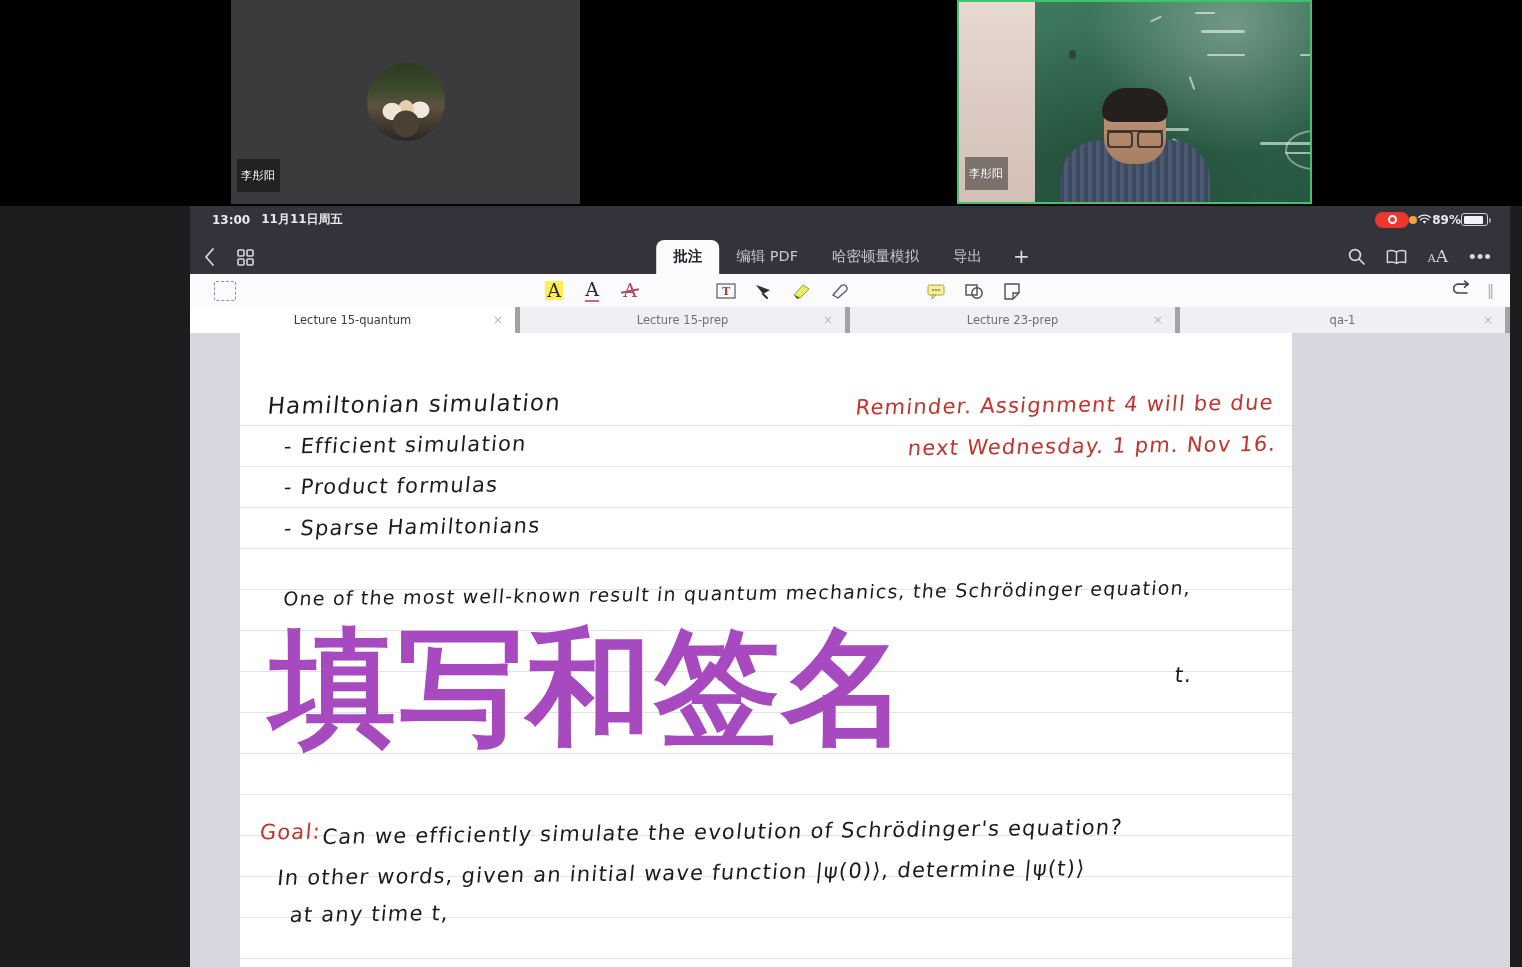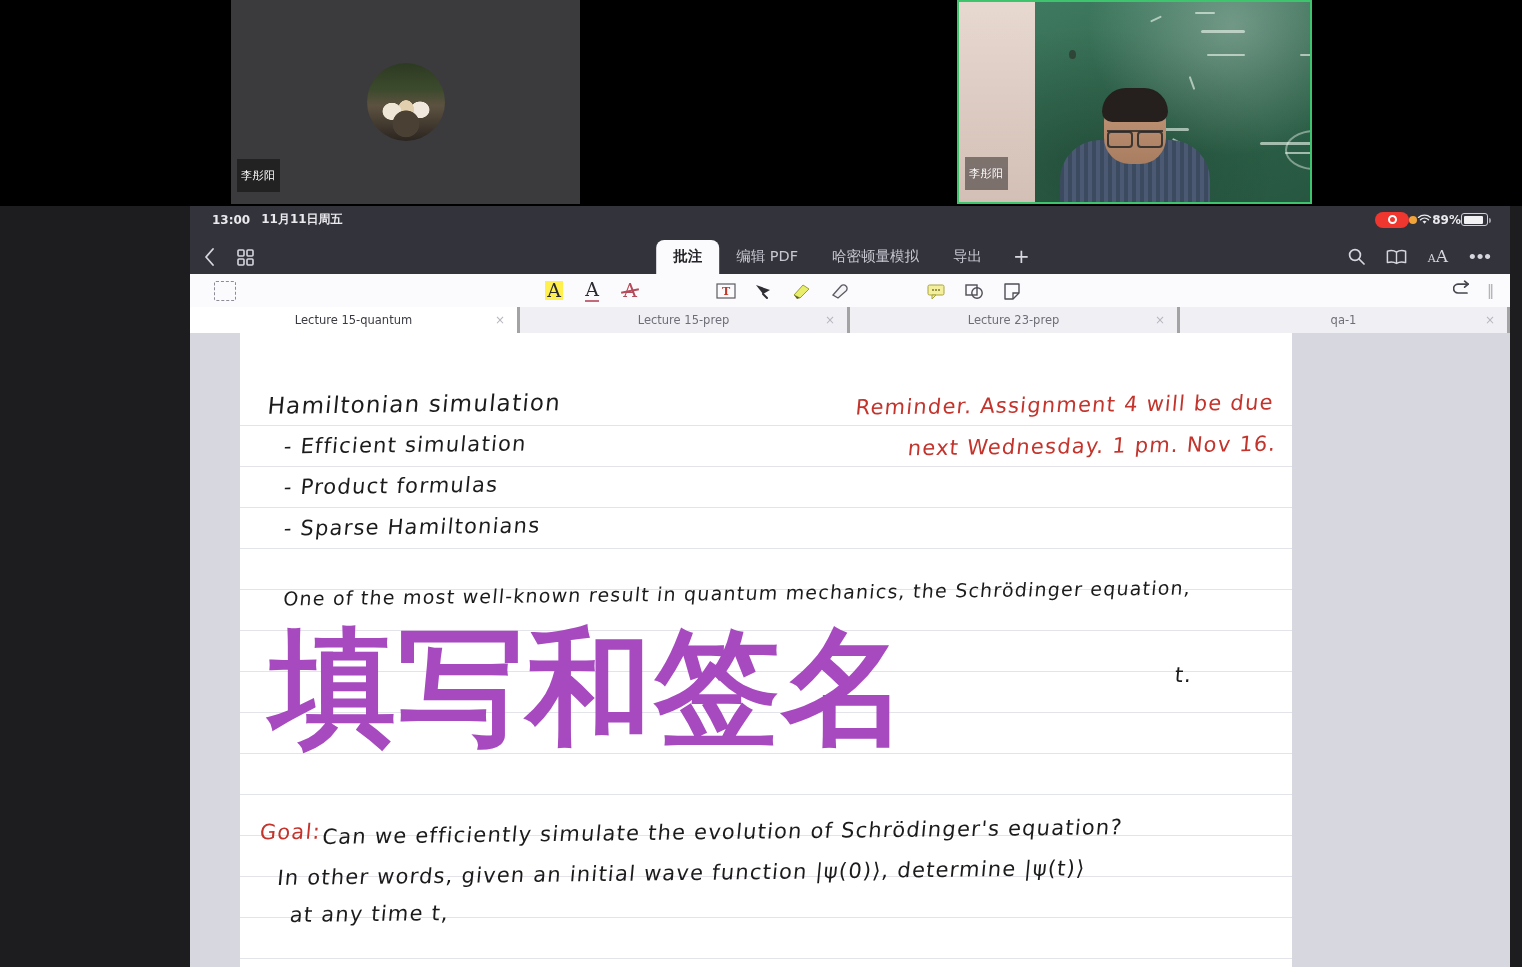--- a/index.html
+++ b/index.html
@@ -219,7 +219,7 @@
     flex: 1; display: flex; align-items: center; justify-content: center;
     position: relative; font-size: 11.5px; color: #6e6e78;
     font-family: "DejaVu Sans", sans-serif;
-    border-right: 3px solid #a3a3a3; cursor: pointer;
+    border-right: 5px solid #a3a3a3; cursor: pointer;
   }
   .dtab.active { background: #ffffff; color: #3a3a42; }
   .dtab .x {

